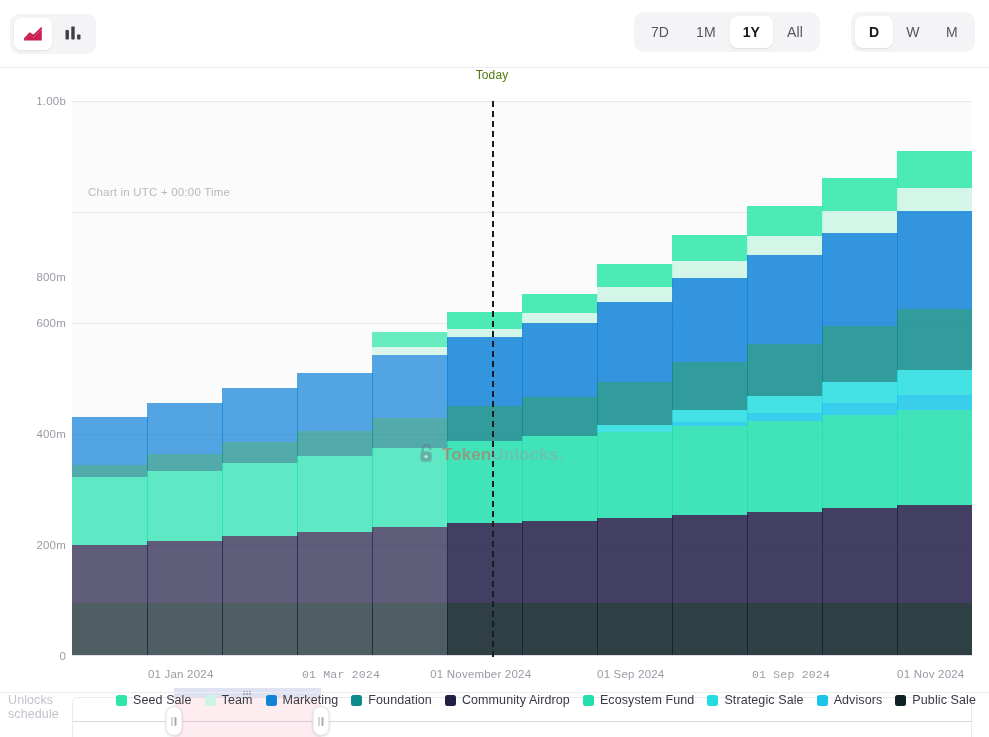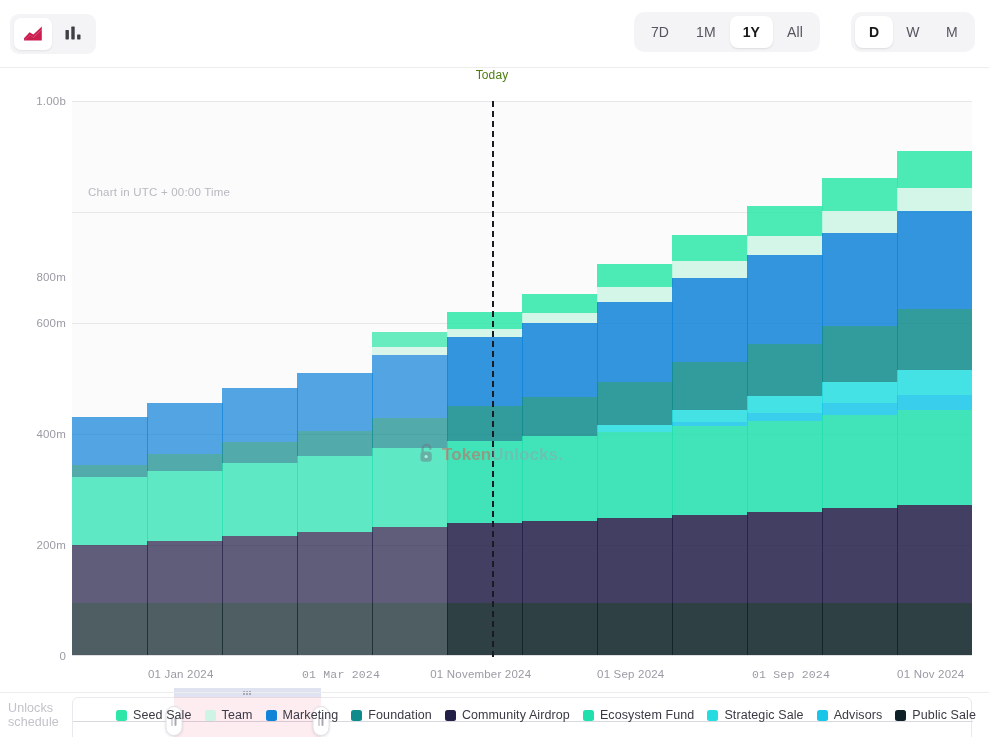--- a/index.html
+++ b/index.html
@@ -140,7 +140,7 @@
   .legend {
     position: absolute; left: 0; top: 692px; width: 989px; height: 45px;
     border-top: 1px solid #ededf0;
-    display: flex; align-items: center; padding-left: 8px;
+    display: flex; align-items: flex-start; padding-left: 8px;
   }
   .legend-title { font-size: 12.5px; color: #c2c2ca; margin-right: 13px; letter-spacing:.1px; }
   .legend-item { display: flex; align-items: center; margin-right: 13px; cursor: pointer; }

